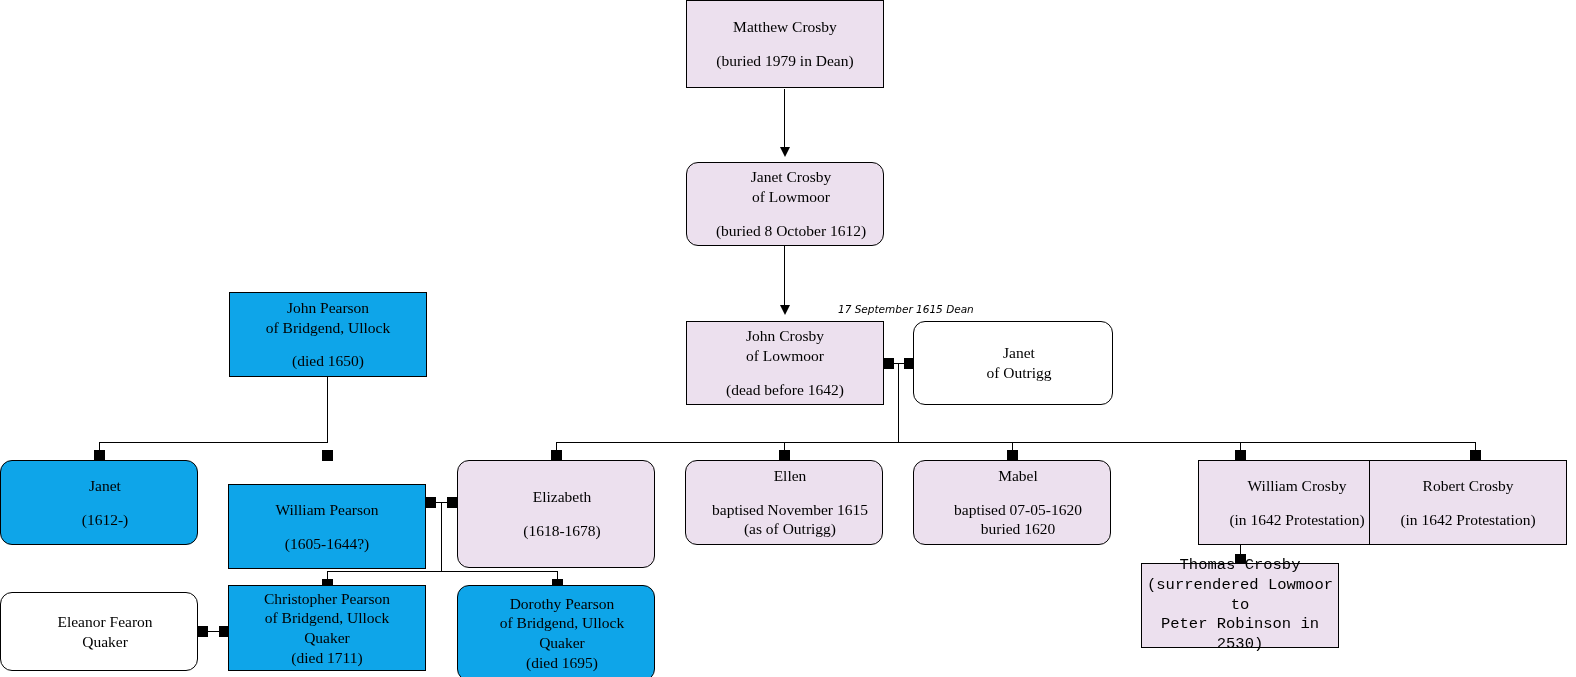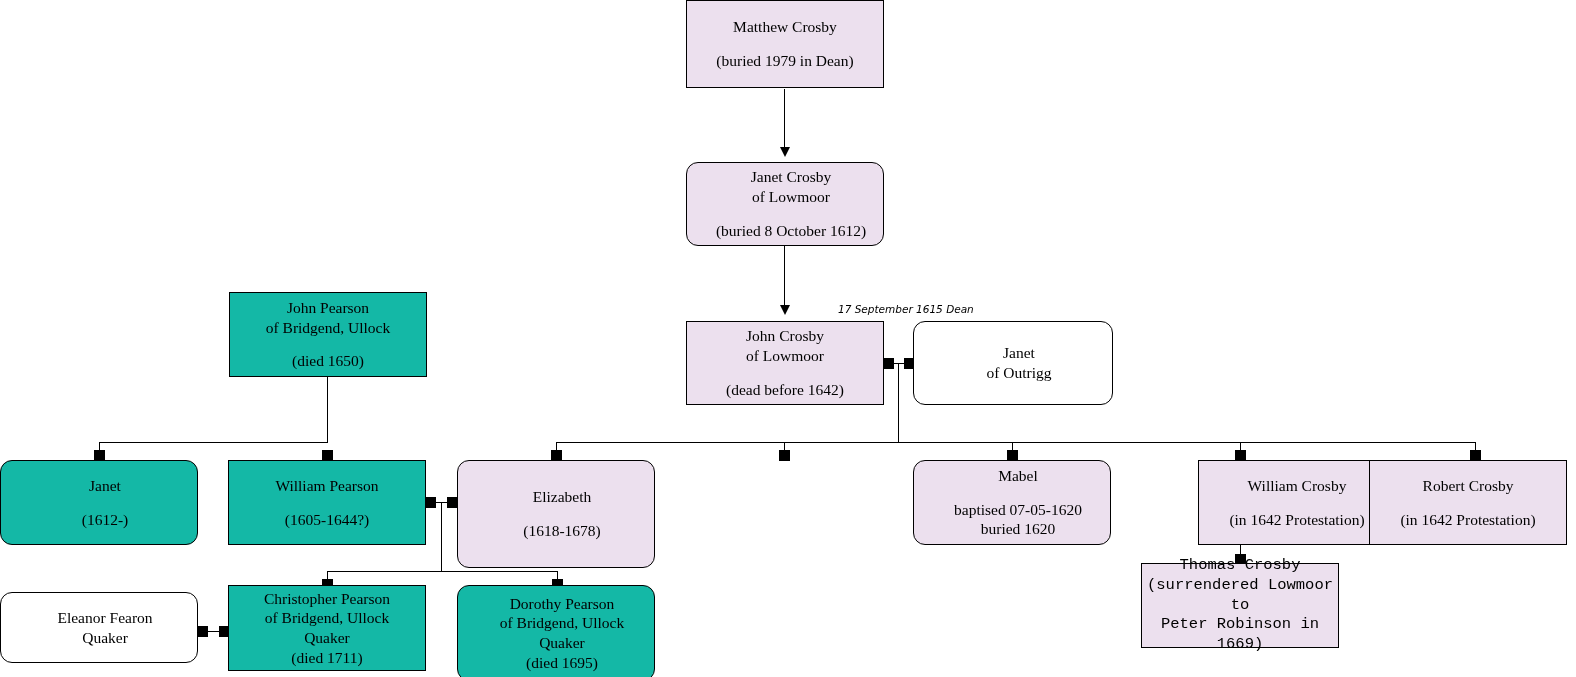--- a/index.html
+++ b/index.html
@@ -30,7 +30,7 @@
   }
   .node.rounded { border-radius: 12px; padding-left: 12px; }
   .node.lav { background: #ece0ee; }
-  .node.grn { background: #14b8a6; }
+  .node.grn { background: #0ea5e9; }
   .node.wht { background: #ffffff; }
   .node .nm { white-space: pre-line; }
   .node .dt { white-space: pre-line; }

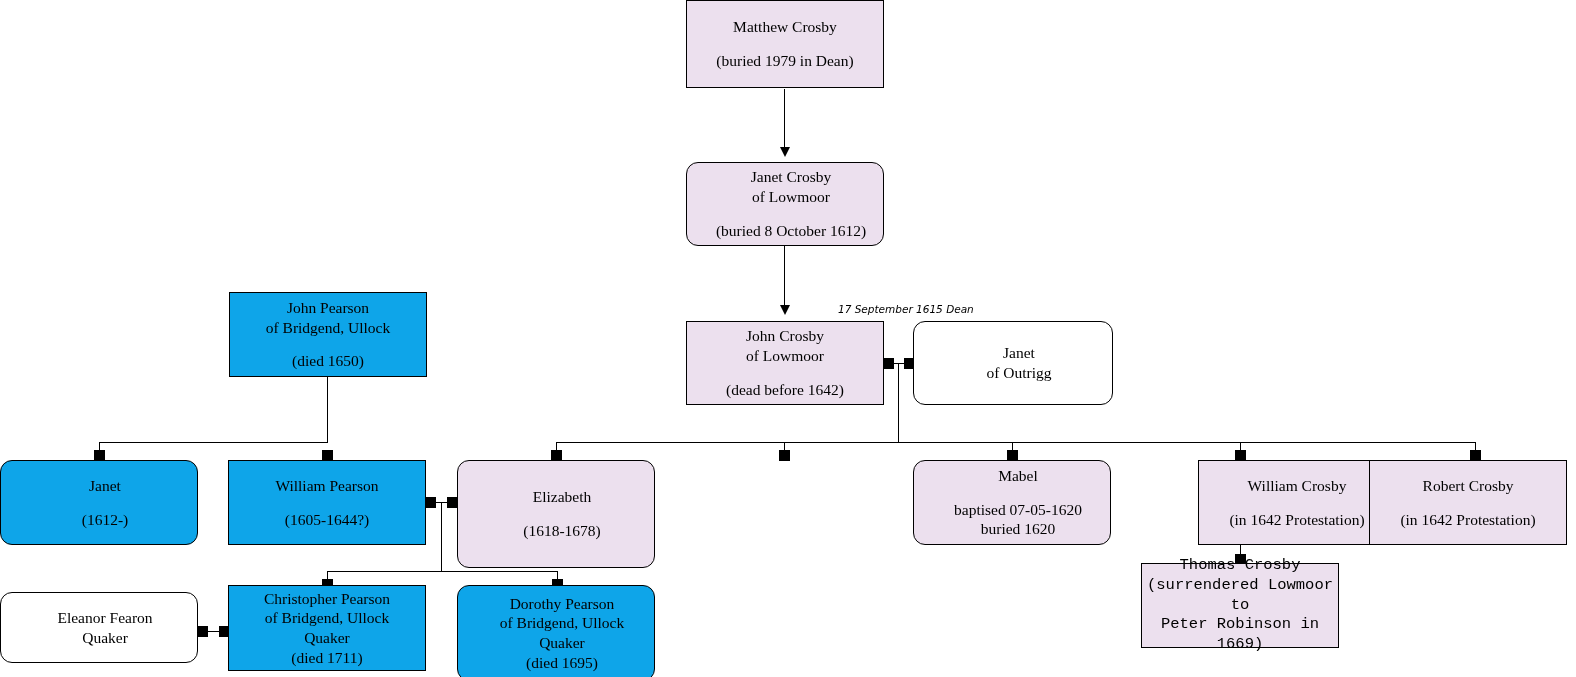--- a/index.html
+++ b/index.html
@@ -177,6 +177,12 @@
     <div class="dt">(1618-1678)</div>
   </div>
 
+  <div class="node rounded lav" style="left:685px; top:460px; width:198px; height:85px;">
+    <div class="nm">Ellen</div>
+    <div class="gap"></div>
+    <div class="dt">baptised November 1615
+(as of Outrigg)</div>
+  </div>
 
   <div class="node rounded lav" style="left:913px; top:460px; width:198px; height:85px;">
     <div class="nm">Mabel</div>

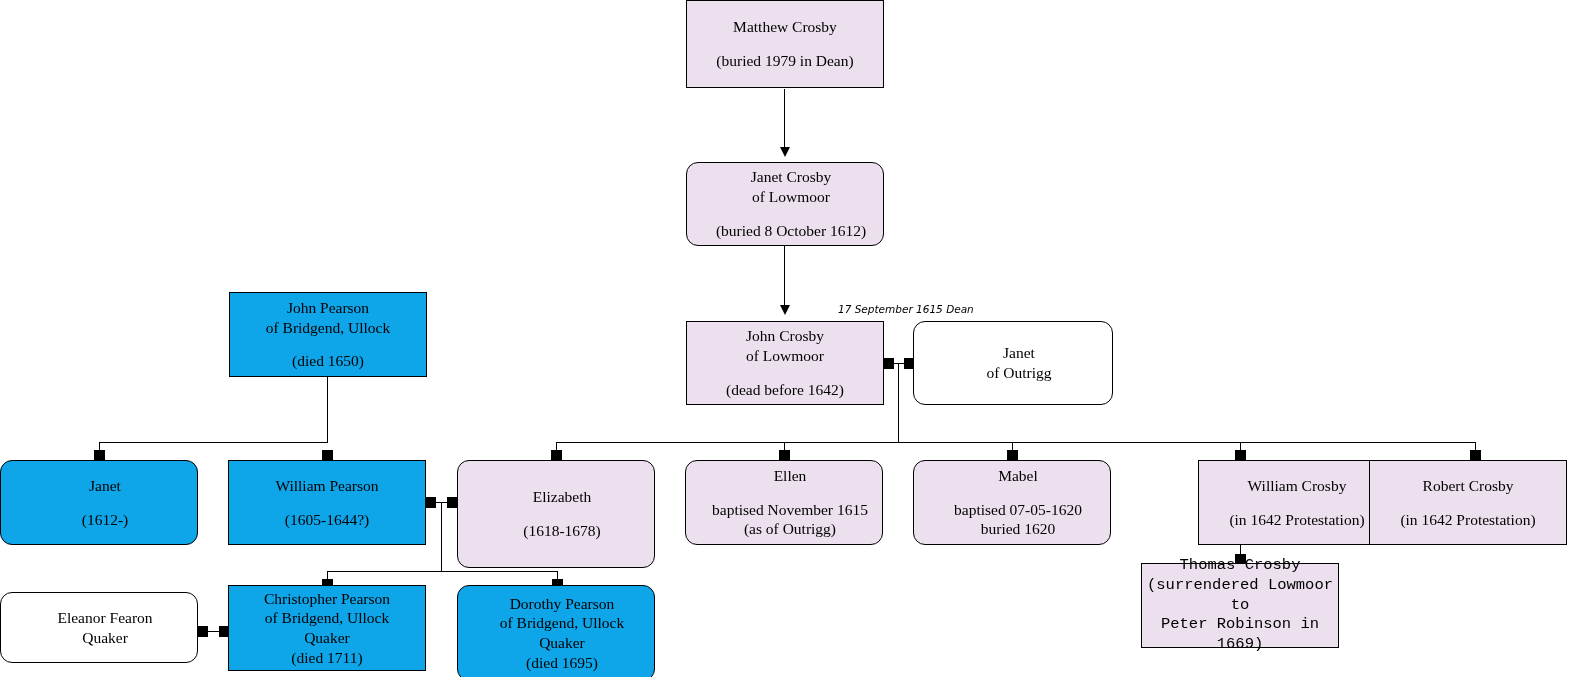--- a/index.html
+++ b/index.html
@@ -165,7 +165,7 @@
     <div class="dt">(1612-)</div>
   </div>
 
-  <div class="node rect grn" style="left:228px; top:460px; width:198px; height:85px;">
+  <div class="node rect grn" style="left:228px; top:484px; width:198px; height:85px;">
     <div class="nm">William Pearson</div>
     <div class="gap"></div>
     <div class="dt">(1605-1644?)</div>

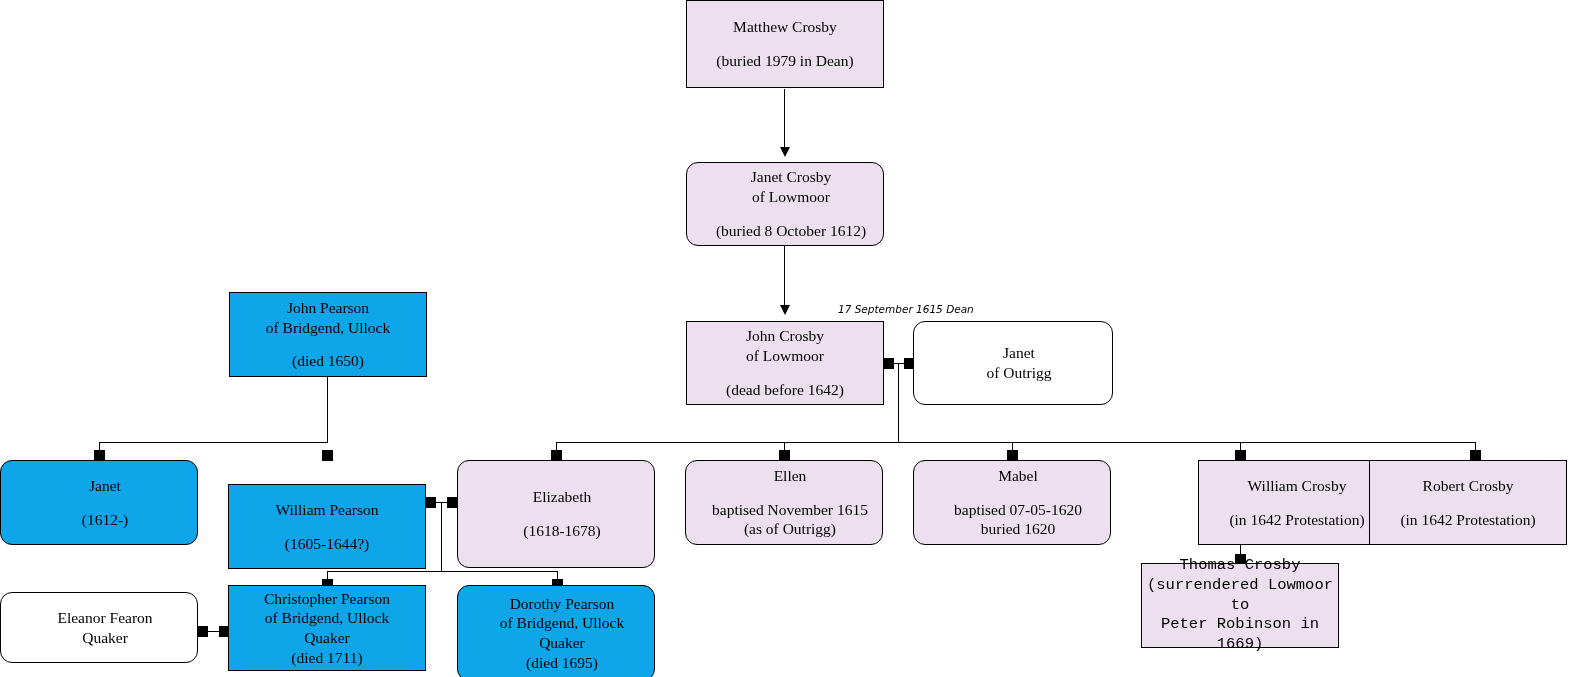--- a/index.html
+++ b/index.html
@@ -207,7 +207,7 @@
     <div class="nm">Thomas Crosby</div>
     <div class="gap"></div>
     <div class="dt">(surrendered Lowmoor to
-Peter Robinson in 1669)</div>
+Peter Robinson in 2530)</div>
   </div>
 
   <div class="node rounded wht tight" style="left:0px; top:592px; width:198px; height:71px;">

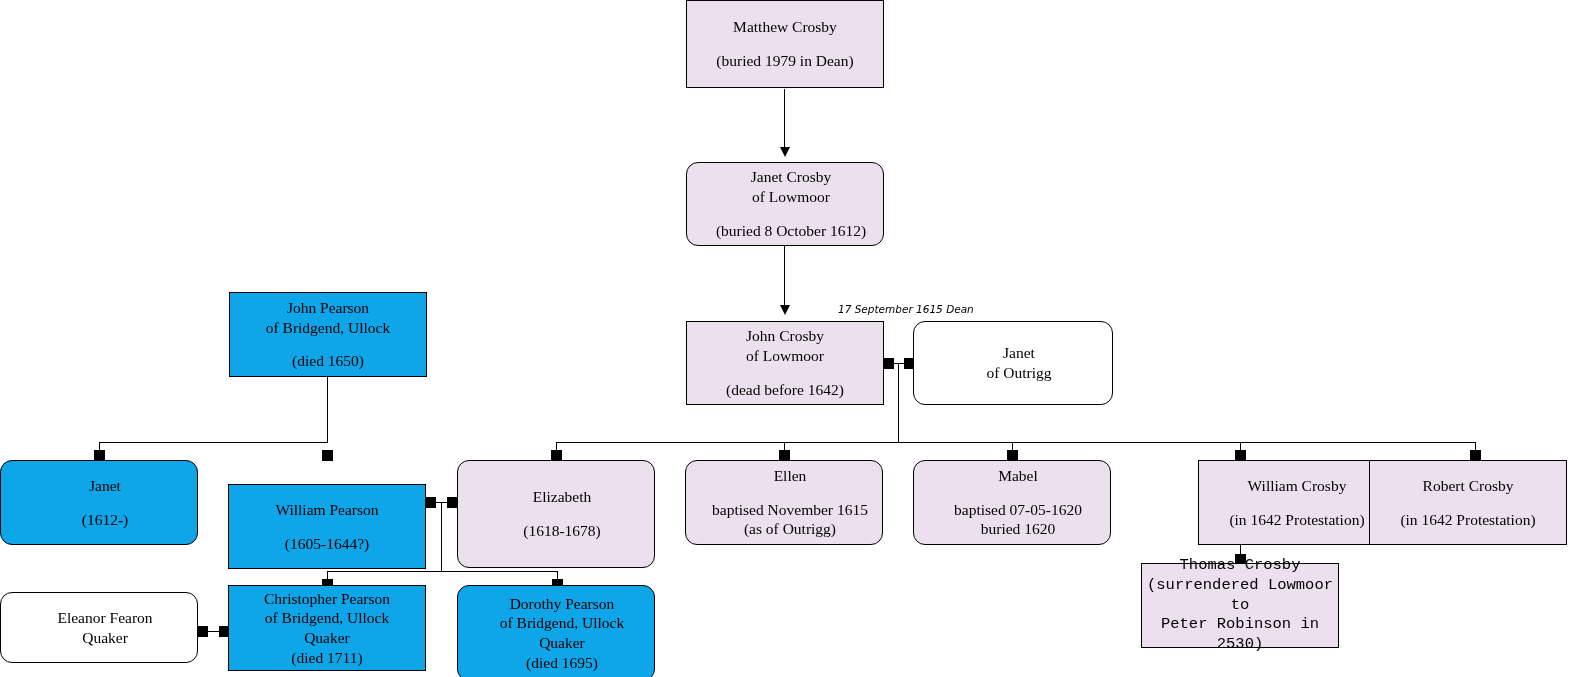--- a/index.html
+++ b/index.html
@@ -210,7 +210,7 @@
 Peter Robinson in 2530)</div>
   </div>
 
-  <div class="node rounded wht tight" style="left:0px; top:592px; width:198px; height:71px;">
+  <div class="node rounded wht tight" style="left:0px; top:592px; width:198px; height:79px;">
     <div class="nm">Eleanor Fearon
 Quaker</div>
     <div class="gap"></div>

